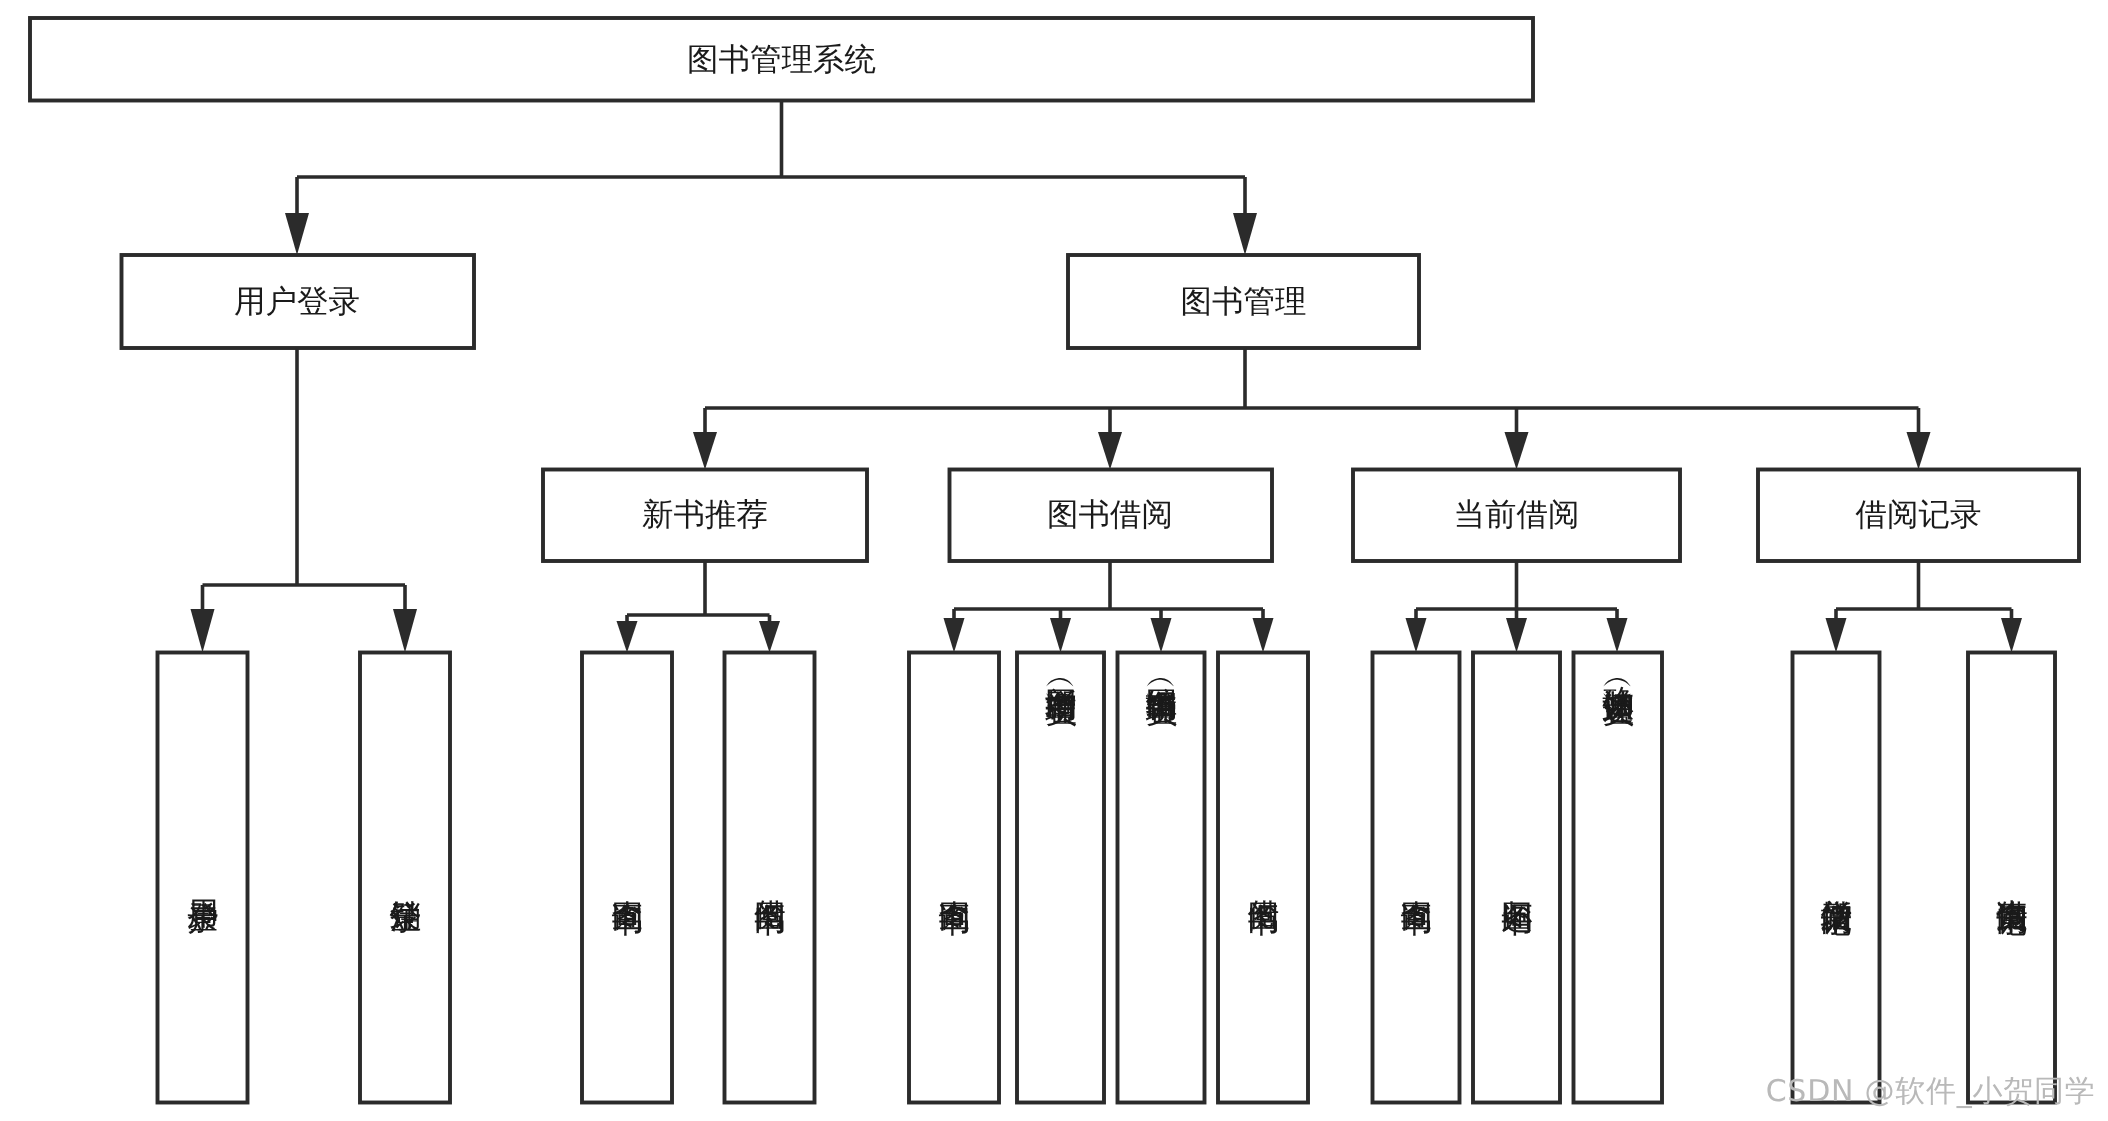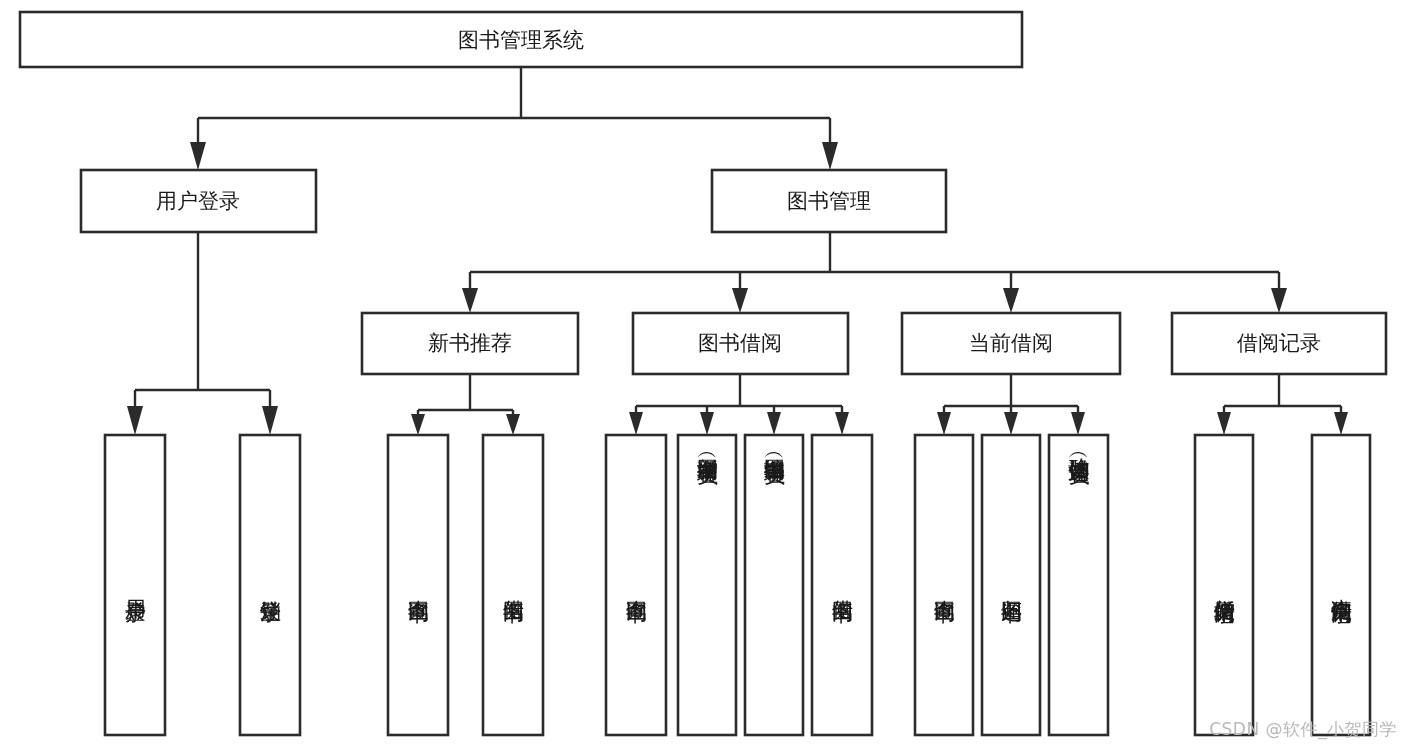--- a/index.html
+++ b/index.html
@@ -75,7 +75,7 @@
     right: 8px;
     bottom: 6px;
     font-family: "DejaVu Sans", "Liberation Sans", sans-serif;
-    font-size: 17px;
+    font-size: 20px;
     color: #b9b9b9;
     letter-spacing: 0.5px;
     white-space: nowrap;

